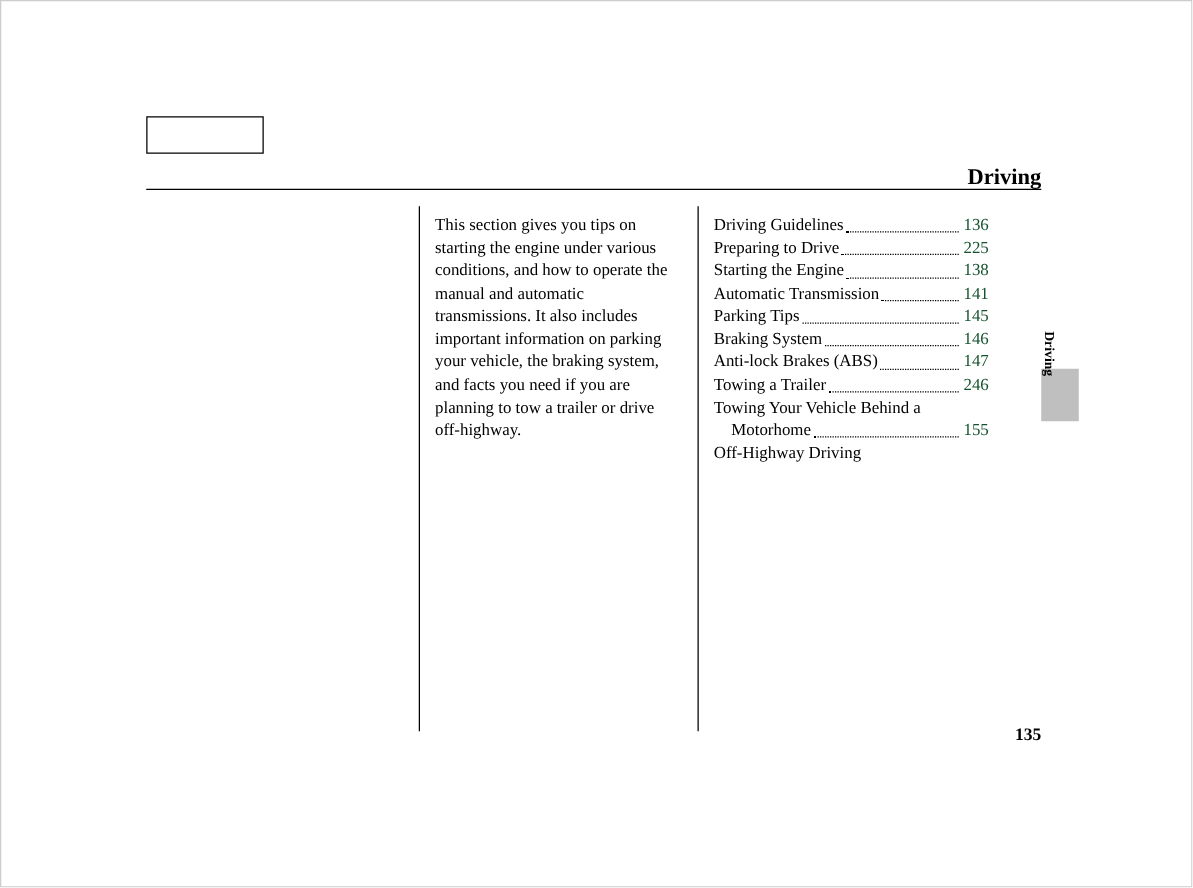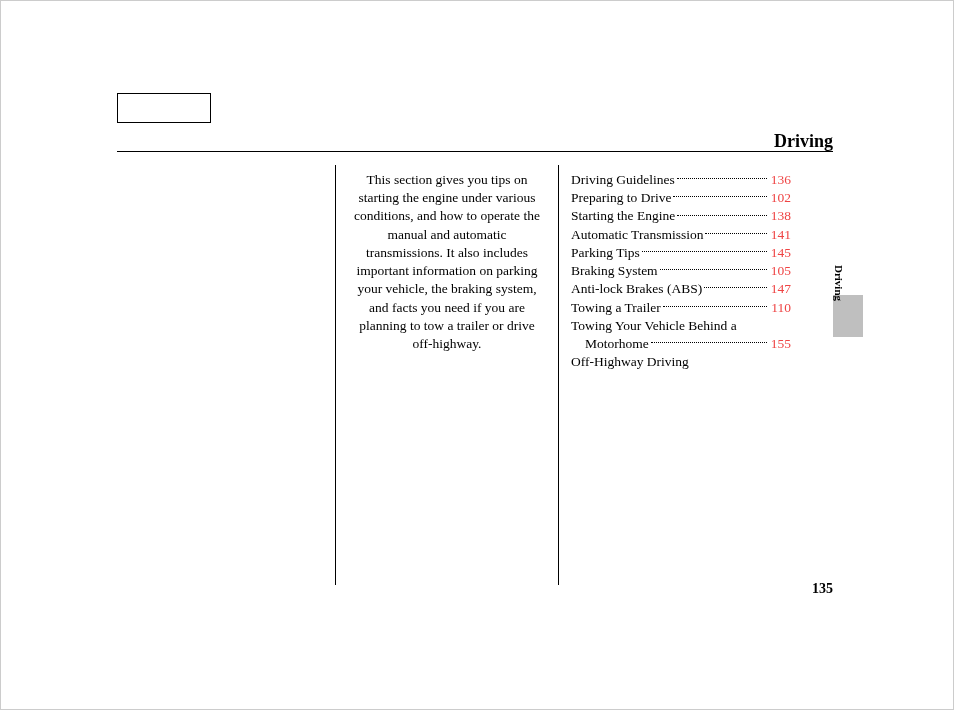--- a/index.html
+++ b/index.html
@@ -66,7 +66,6 @@
   .col.toc   { flex: 0 0 220px; }
   .intro-text {
     font-size: 13.5px;
-    text-align: center;
   }
   .toc-row {
     display: flex;

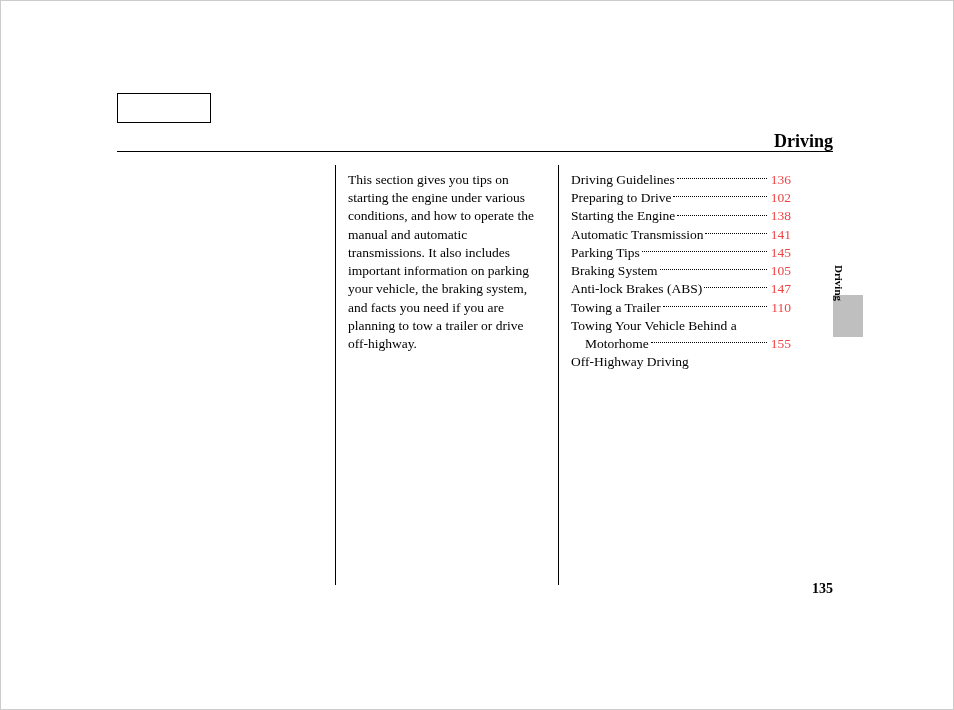--- a/index.html
+++ b/index.html
@@ -69,7 +69,7 @@
   }
   .toc-row {
     display: flex;
-    align-items: center;
+    align-items: flex-end;
     white-space: nowrap;
     font-size: 13.5px;
   }

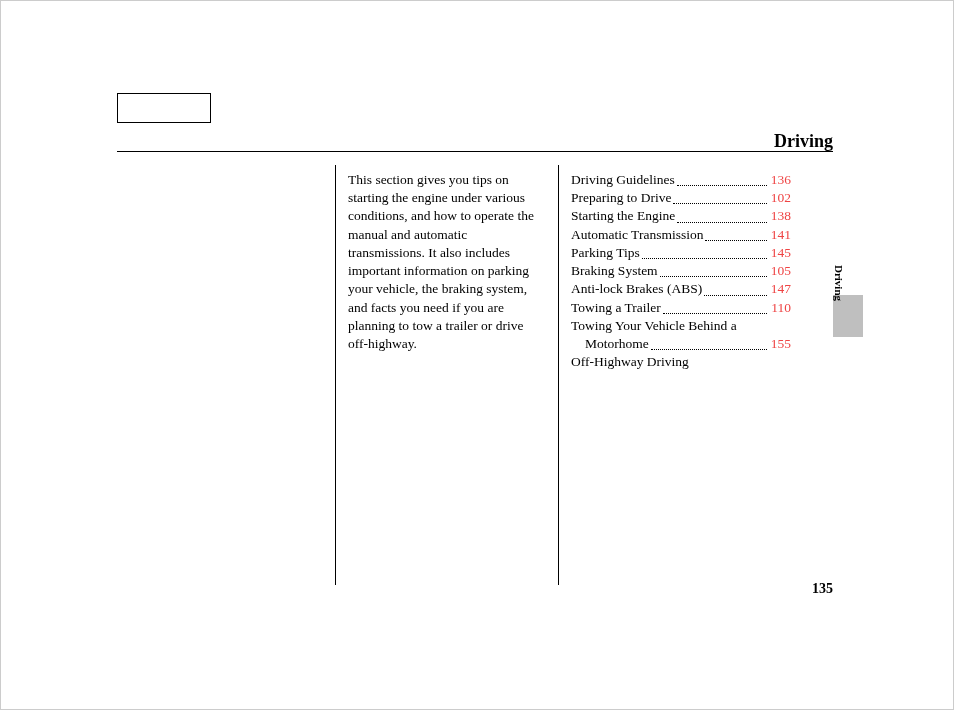--- a/index.html
+++ b/index.html
@@ -81,7 +81,7 @@
     height: 0;
   }
   .toc-row .pg {
-    color: #ef4444;
+    color: #14532d;
   }
   .toc-row.indent .title { padding-left: 14px; }
   .page-number {

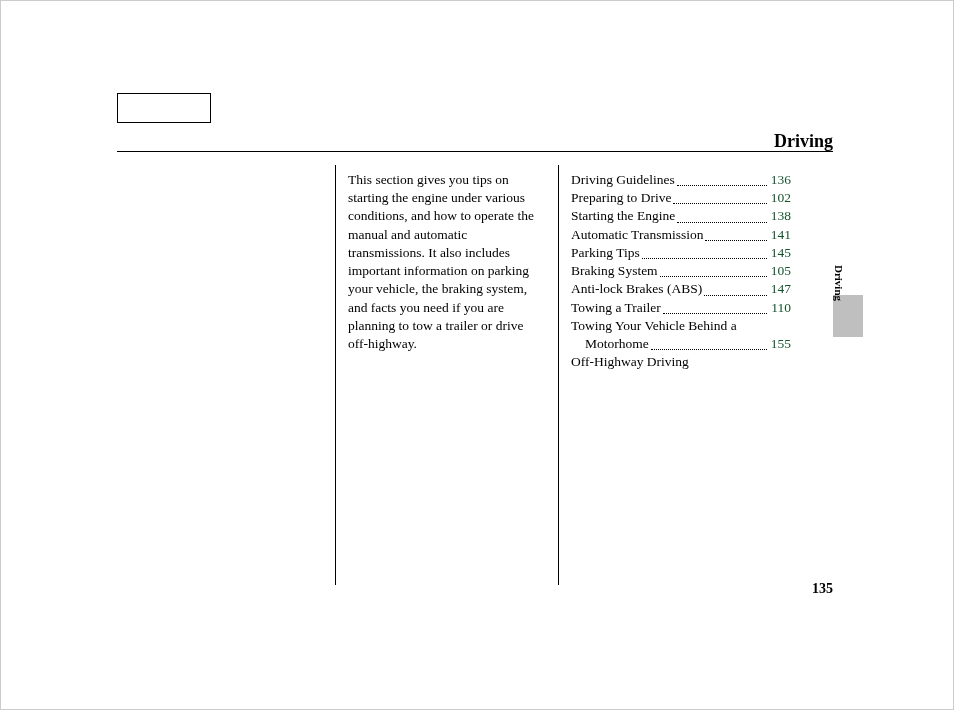--- a/index.html
+++ b/index.html
@@ -137,7 +137,7 @@
         <div class="toc-row">
           <span class="title">Preparing to Drive</span>
           <span class="dots"></span>
-          <span class="pg">102</span>
+          <span class="pg">225</span>
         </div>
         <div class="toc-row">
           <span class="title">Starting the Engine</span>

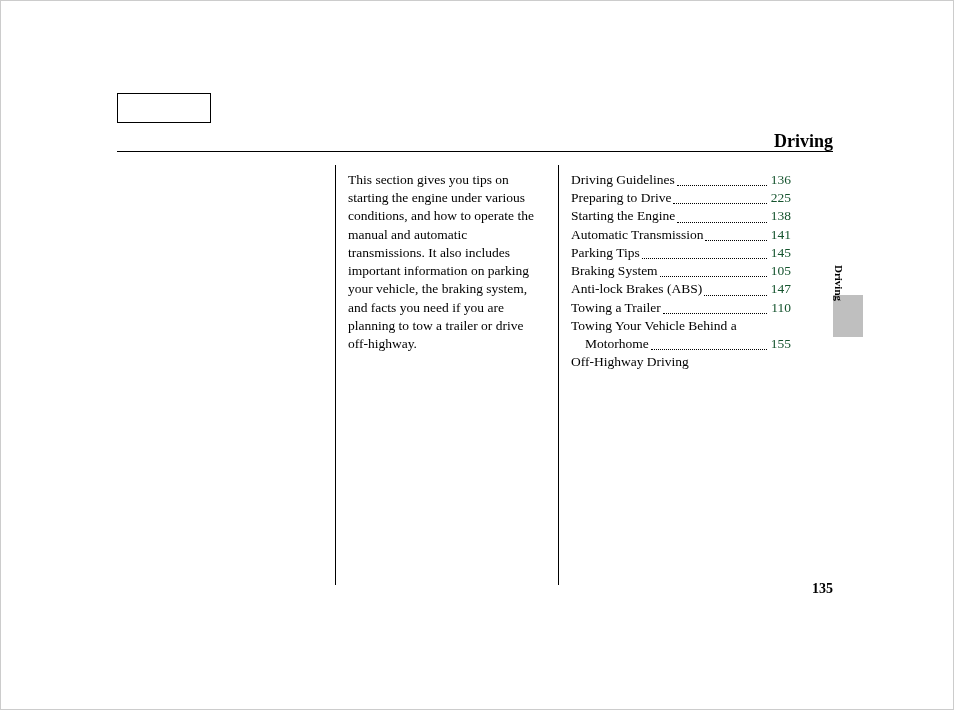--- a/index.html
+++ b/index.html
@@ -157,7 +157,7 @@
         <div class="toc-row">
           <span class="title">Braking System</span>
           <span class="dots"></span>
-          <span class="pg">105</span>
+          <span class="pg">146</span>
         </div>
         <div class="toc-row">
           <span class="title">Anti-lock Brakes (ABS)</span>

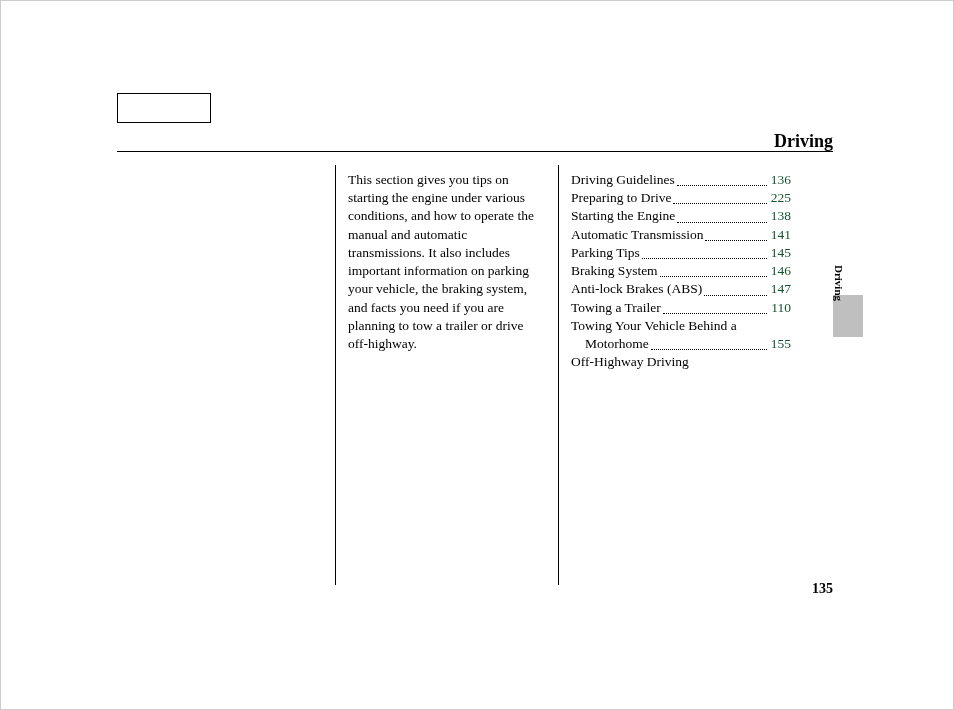--- a/index.html
+++ b/index.html
@@ -167,7 +167,7 @@
         <div class="toc-row">
           <span class="title">Towing a Trailer</span>
           <span class="dots"></span>
-          <span class="pg">110</span>
+          <span class="pg">246</span>
         </div>
         <div class="toc-row">
           <span class="title">Towing Your Vehicle Behind a</span>

